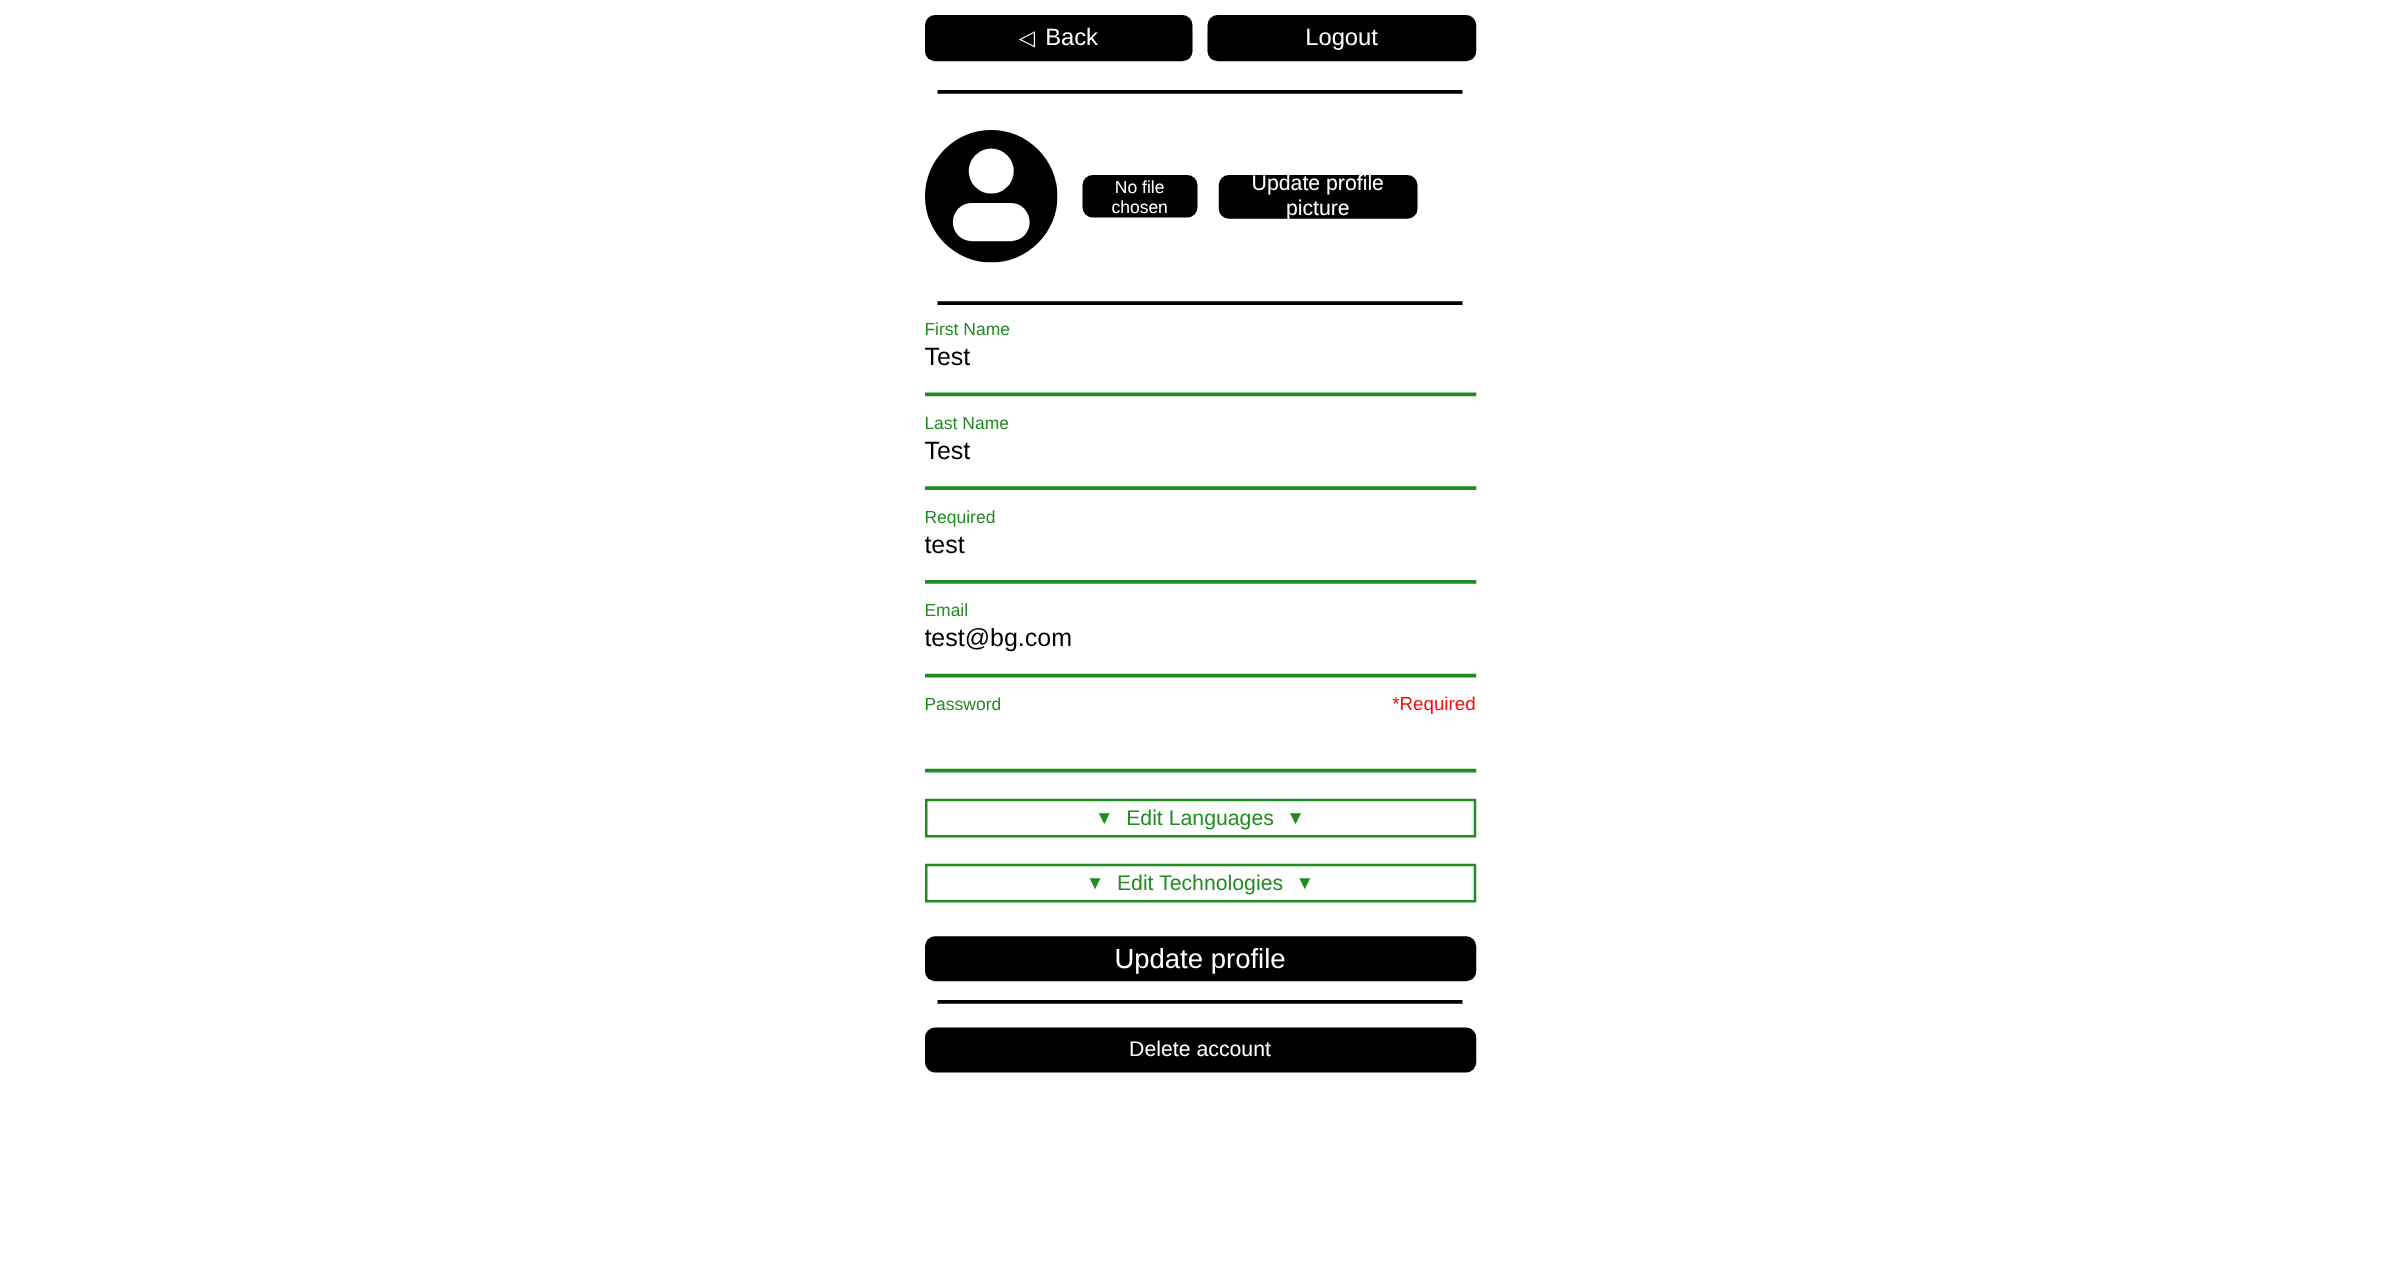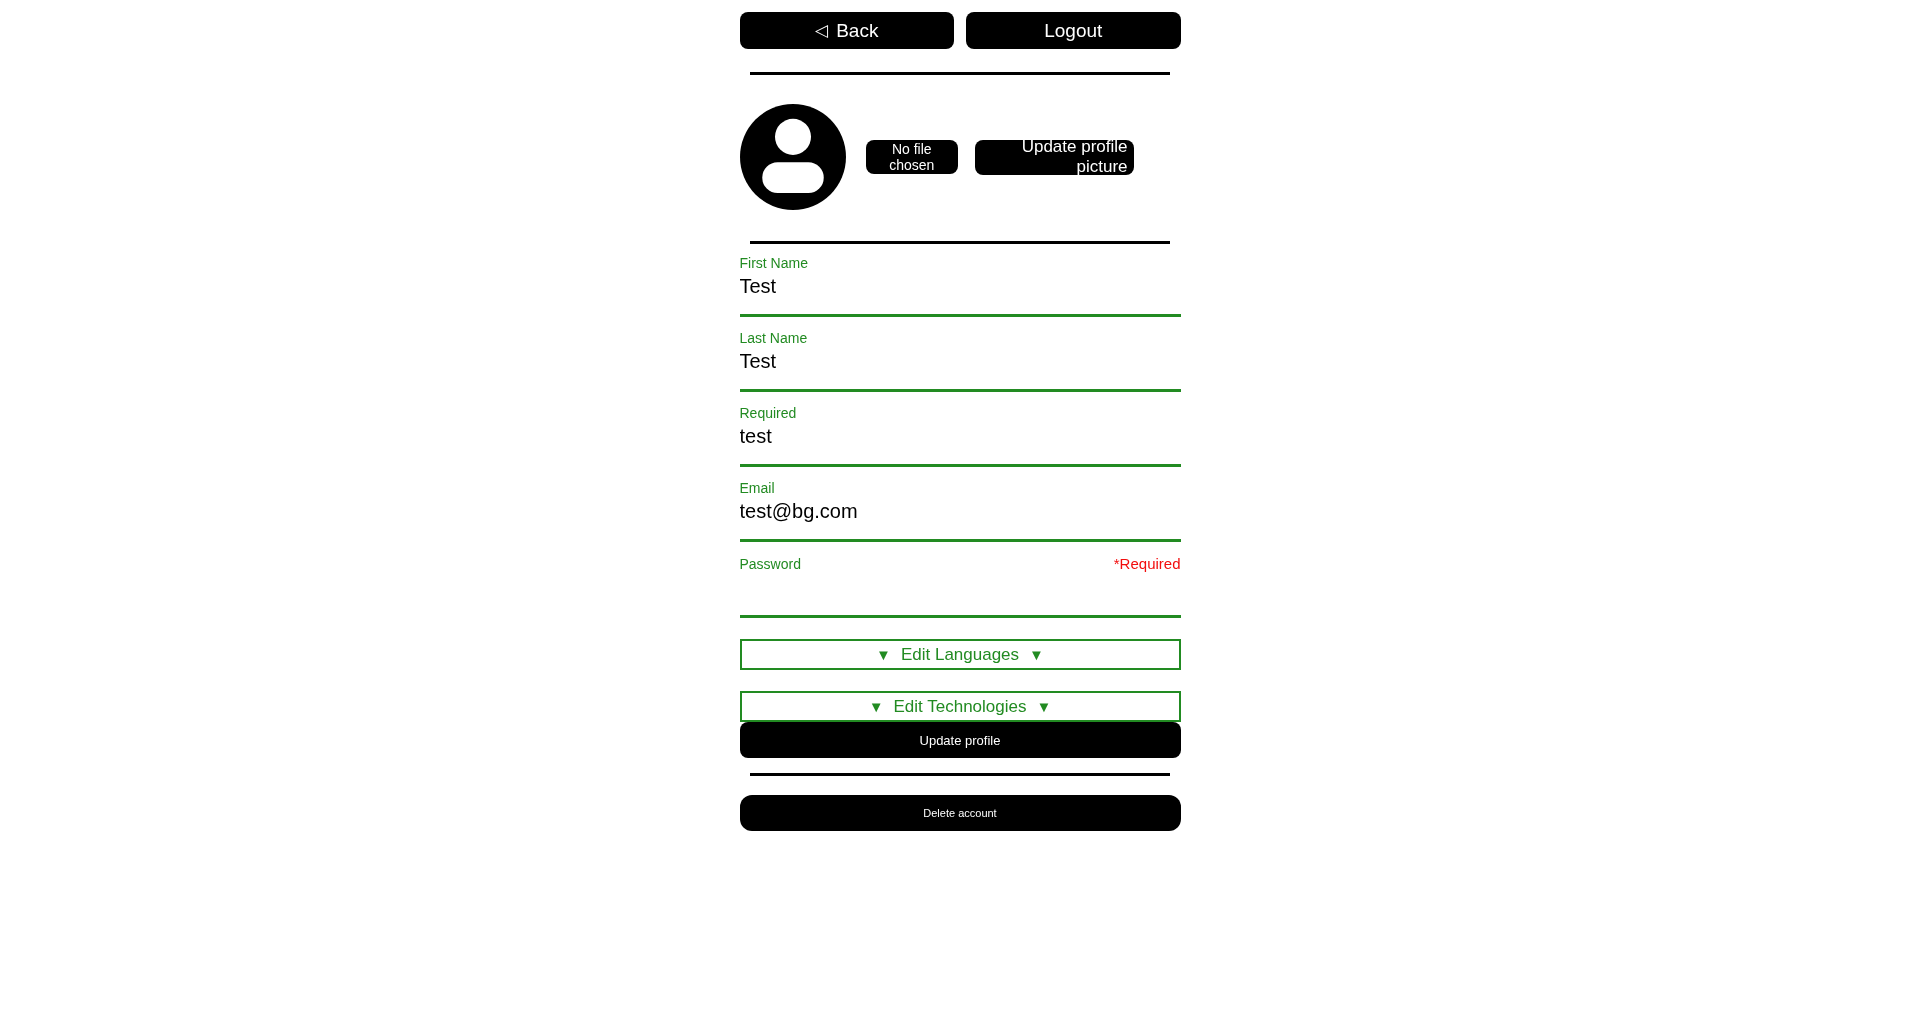--- a/index.html
+++ b/index.html
@@ -47,7 +47,7 @@
     gap: 17px;
   }
   .file-btn { height: 34px; font-size: 14px; }
-  .upd-pic-btn { height: 35px; font-size: 17px; text-align: right; }
+  .upd-pic-btn { height: 35px; font-size: 17px; }
   .divider-2 { margin-top: 31px; }
   .field { margin-top: 13px; }
   .field.first { margin-top: 11px; }

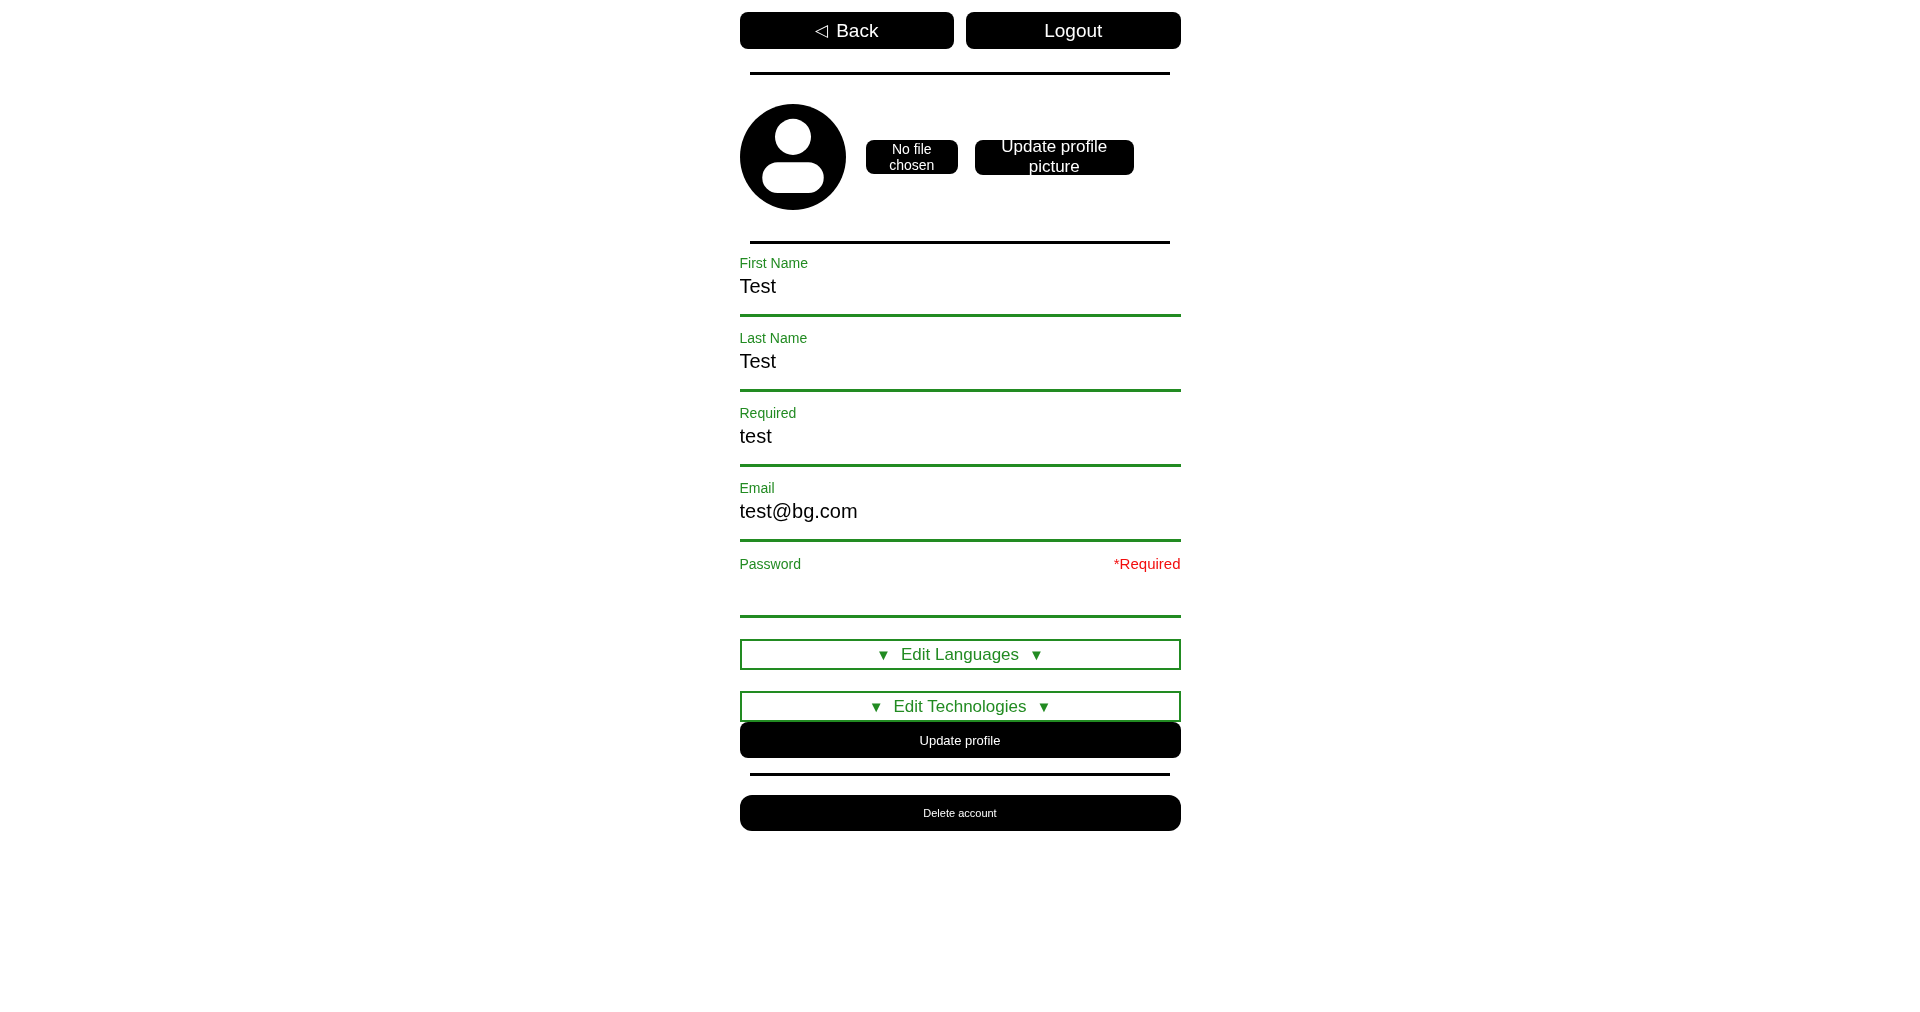--- a/index.html
+++ b/index.html
@@ -93,7 +93,7 @@
     font-family: "Liberation Sans", sans-serif;
   }
   .outline-btn .arrow { font-size: 15px; }
-  .update-profile-btn { width: 100%; height: 36px; font-size: 13px; }
+  .update-profile-btn { margin-top: 27px; width: 100%; height: 36px; font-size: 22px; }
   .divider-3 { margin-top: 15px; }
   .delete-account-btn { margin-top: 19px; width: 100%; height: 36px; font-size: 11px; border-radius: 12px; }
 </style>

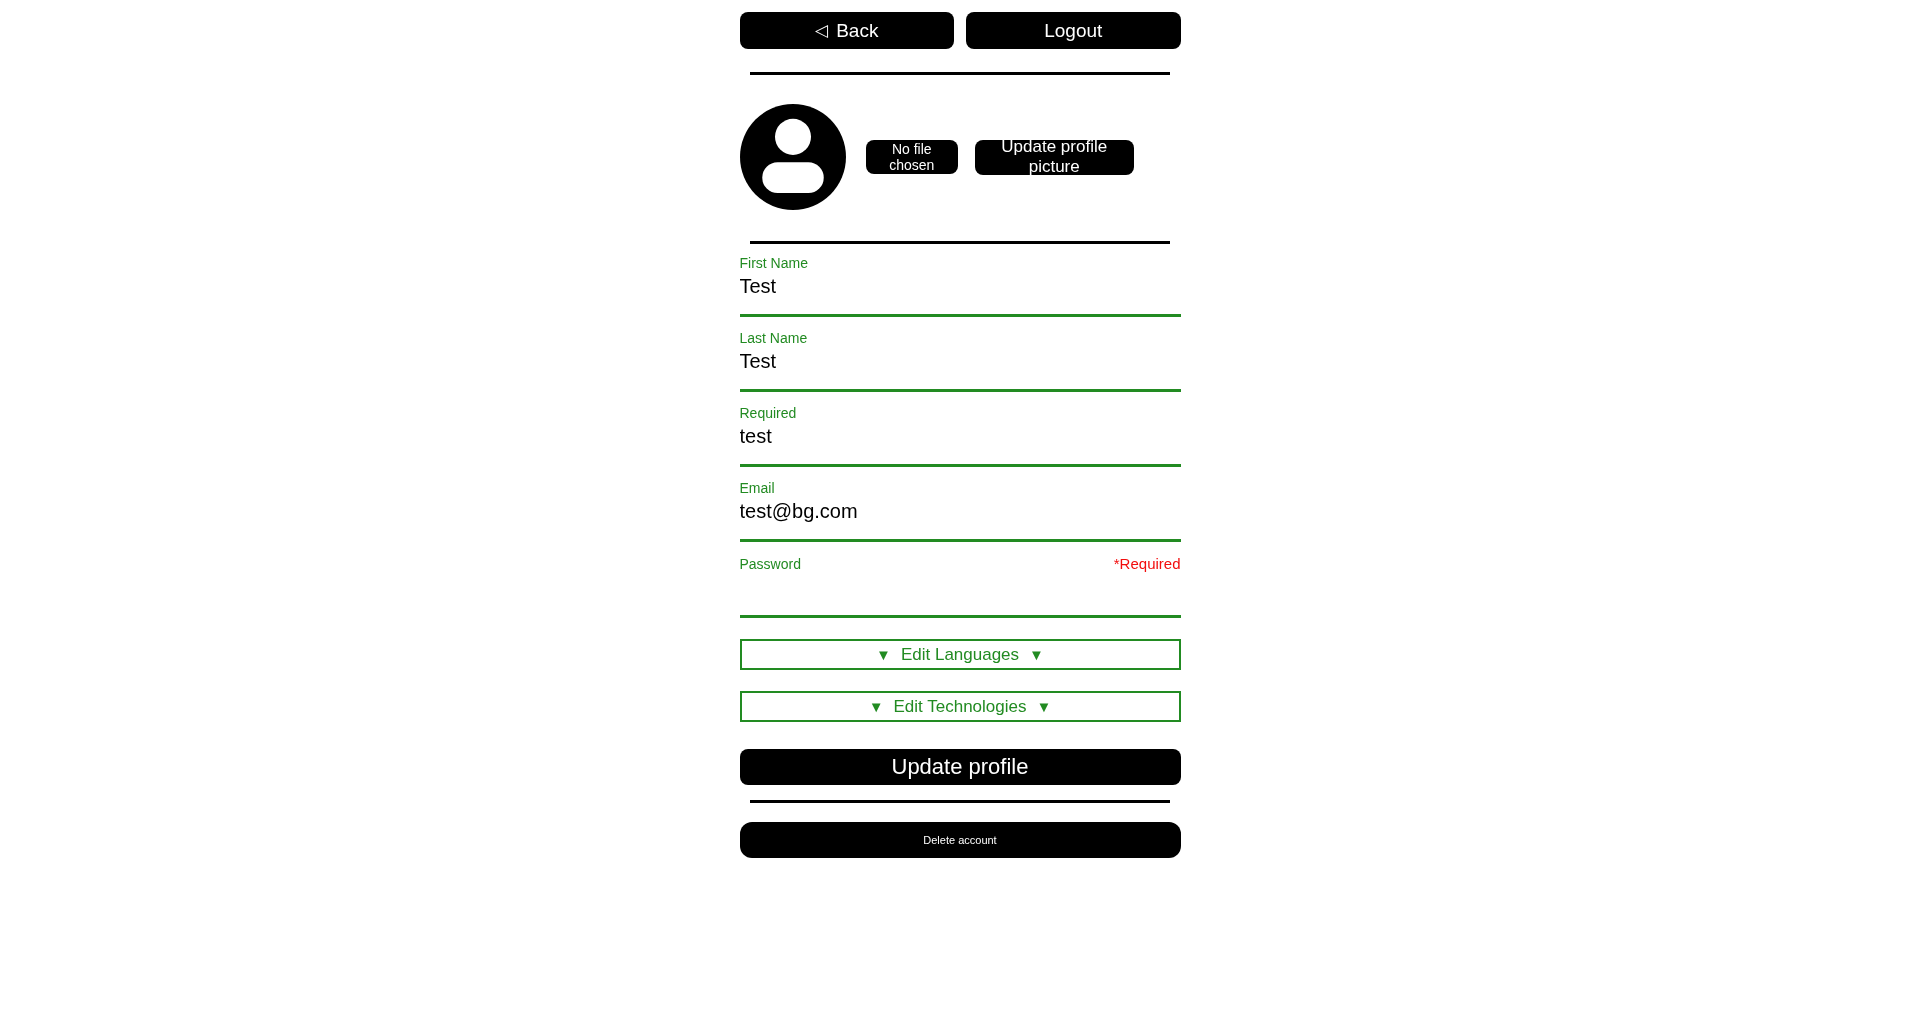--- a/index.html
+++ b/index.html
@@ -95,7 +95,7 @@
   .outline-btn .arrow { font-size: 15px; }
   .update-profile-btn { margin-top: 27px; width: 100%; height: 36px; font-size: 22px; }
   .divider-3 { margin-top: 15px; }
-  .delete-account-btn { margin-top: 19px; width: 100%; height: 36px; font-size: 11px; border-radius: 12px; }
+  .delete-account-btn { margin-top: 19px; width: 100%; height: 36px; font-size: 17px; }
 </style>
 </head>
 <body>

